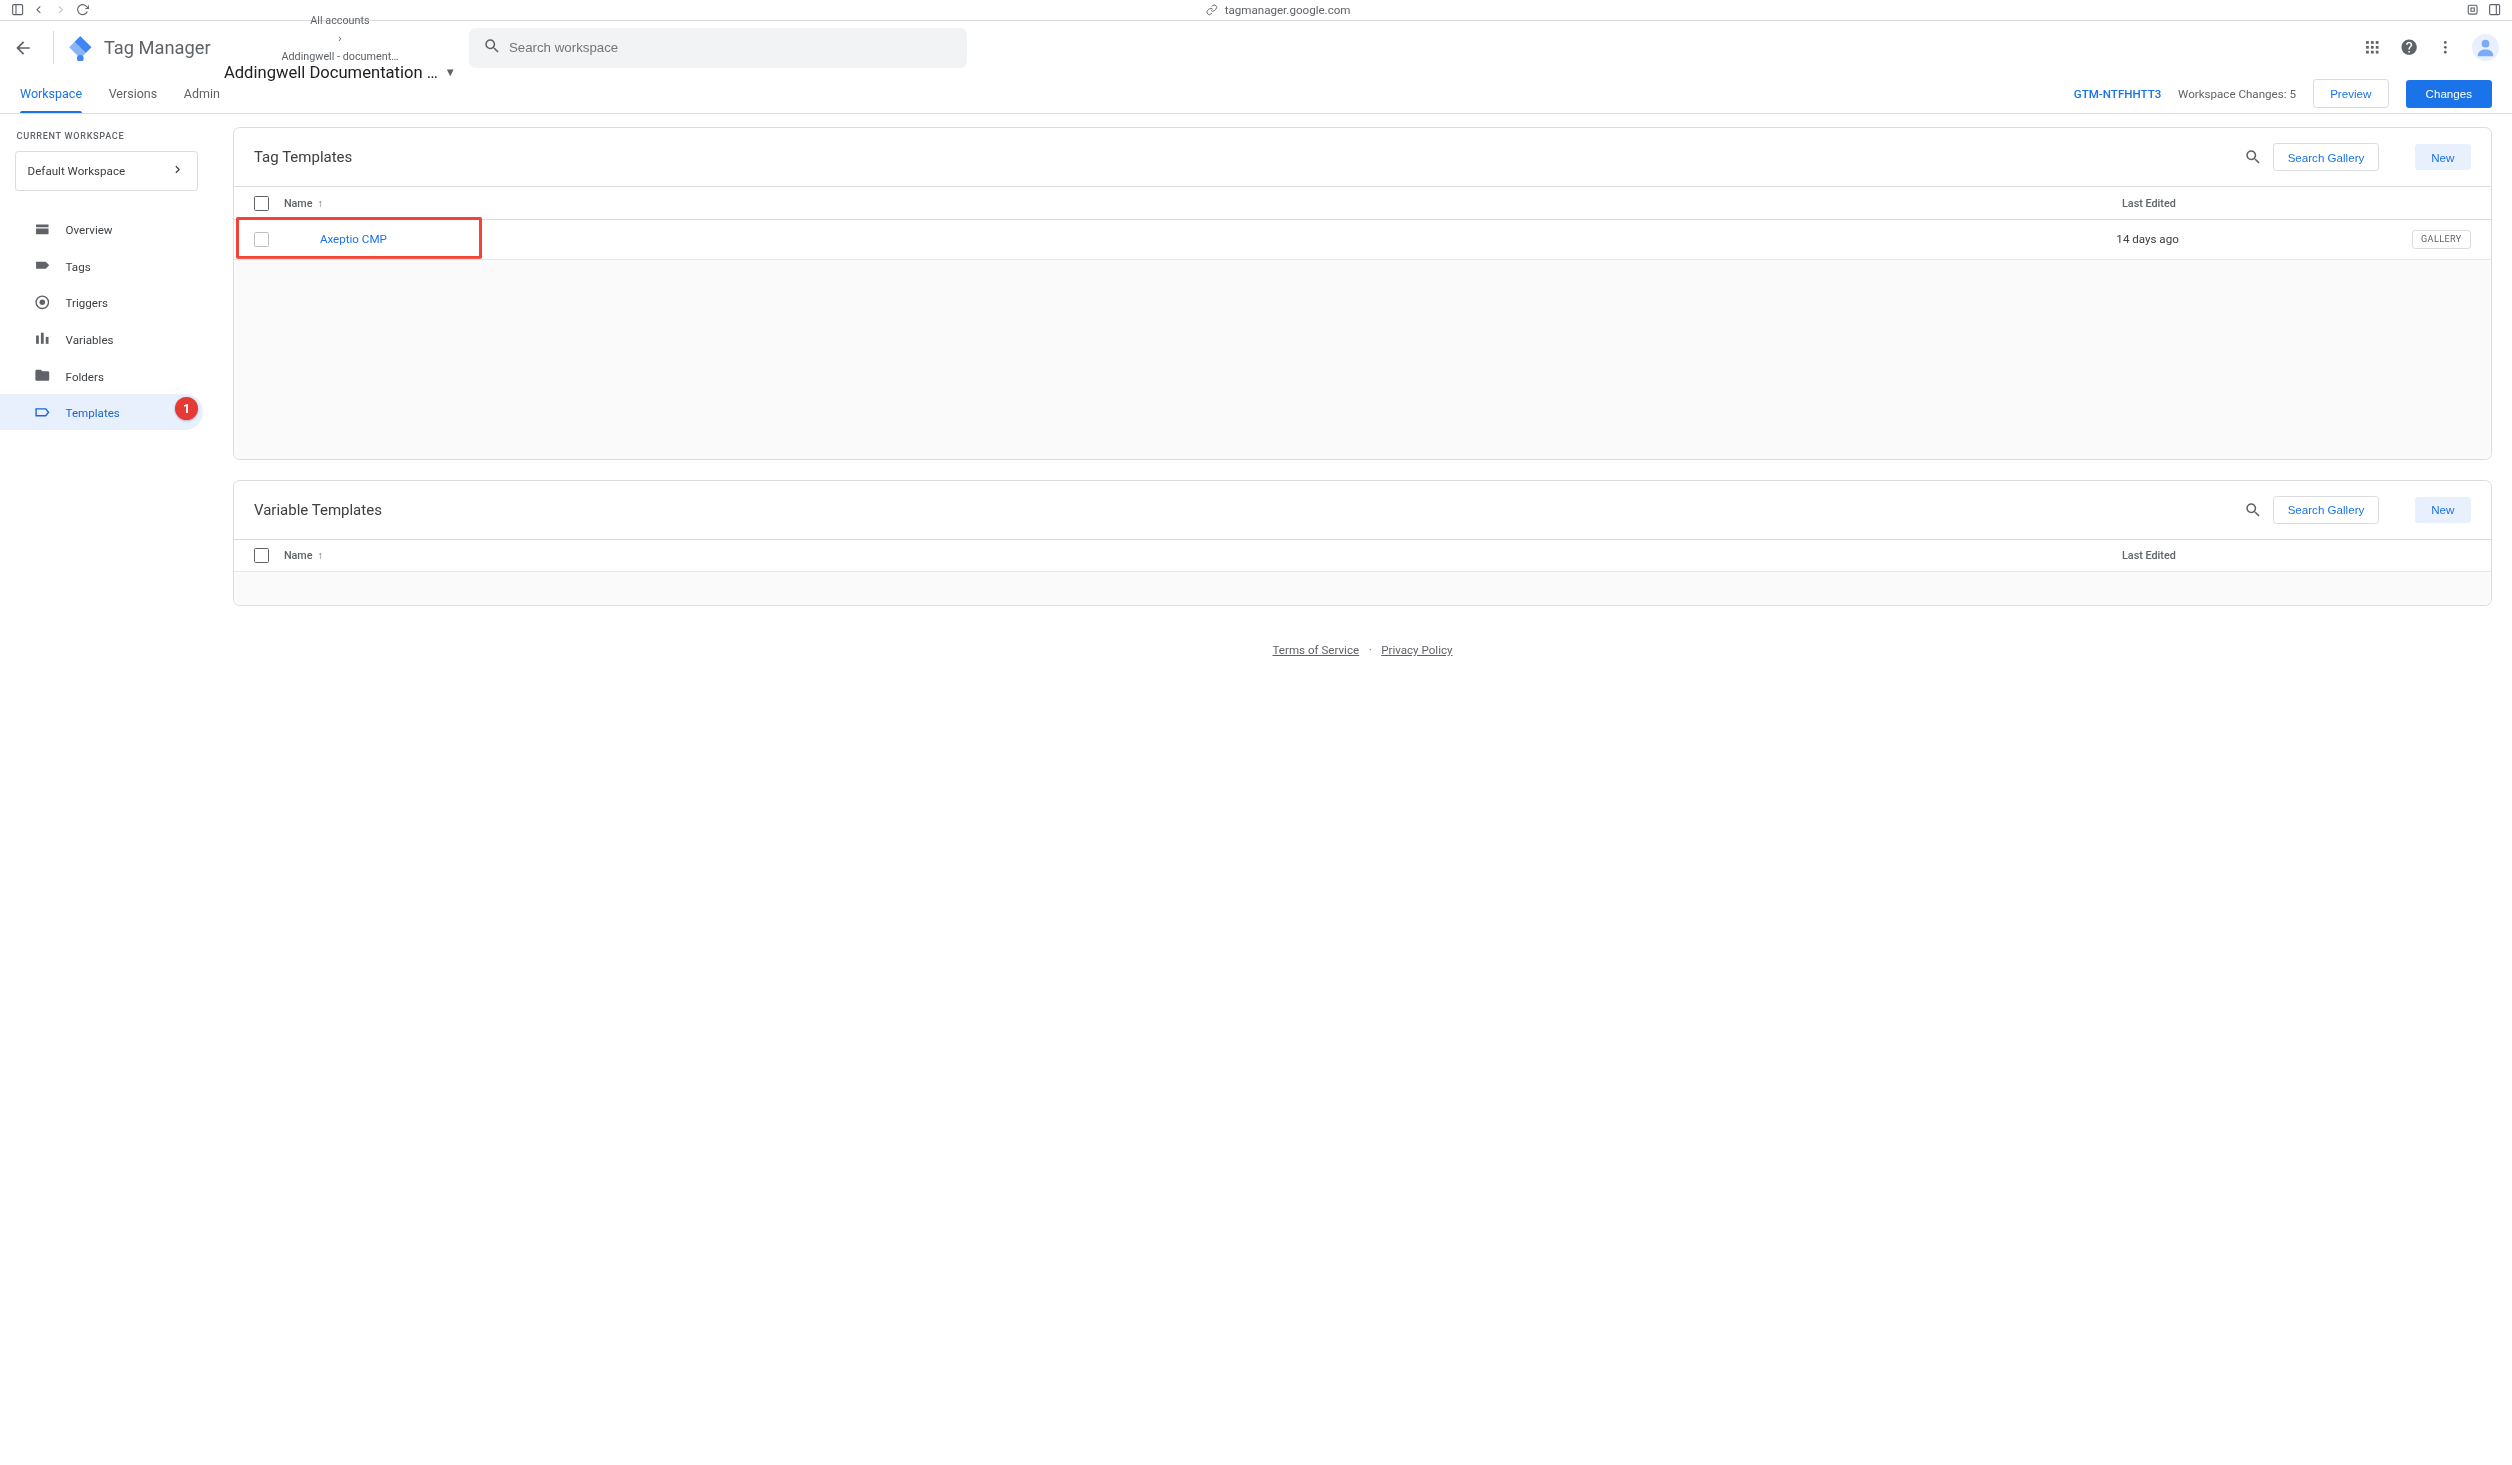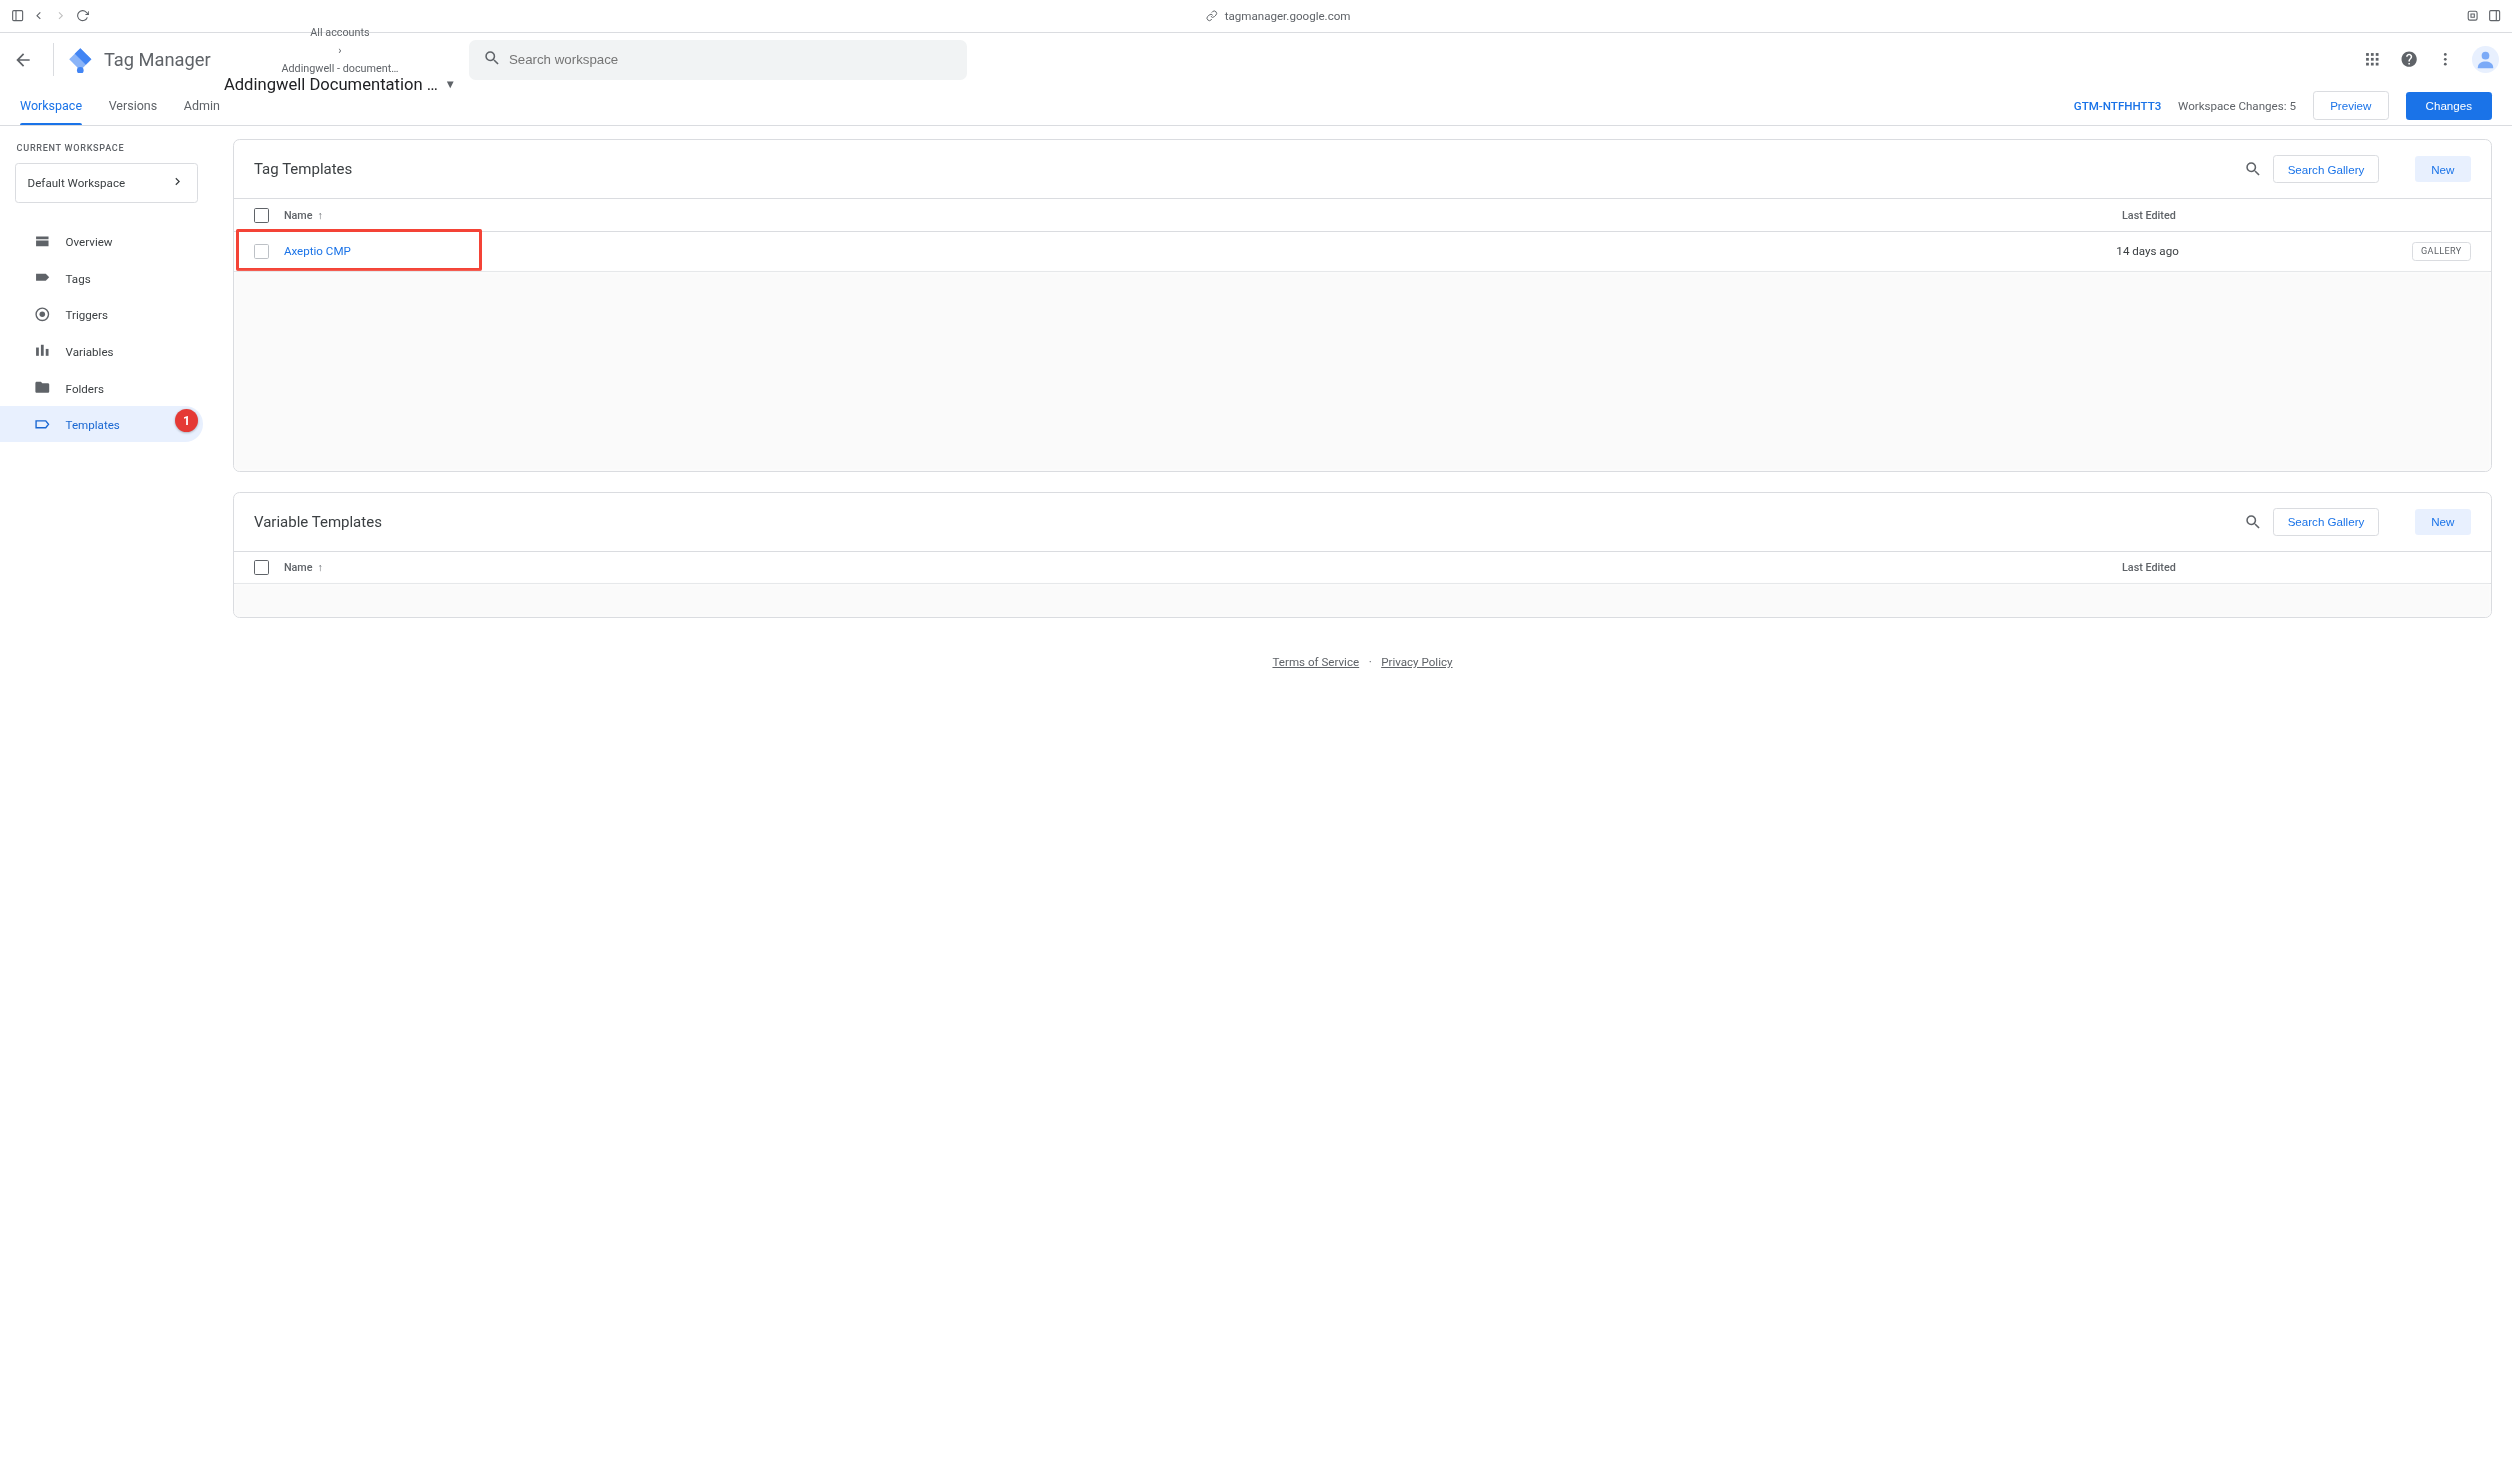--- a/index.html
+++ b/index.html
@@ -10,7 +10,7 @@
   color: #3c4043;
 }
 .browser-chrome {
-  height: 33px;
+  height: 21px;
   border-bottom: 0.8px solid #dadce0;
   display: flex;
   align-items: center;

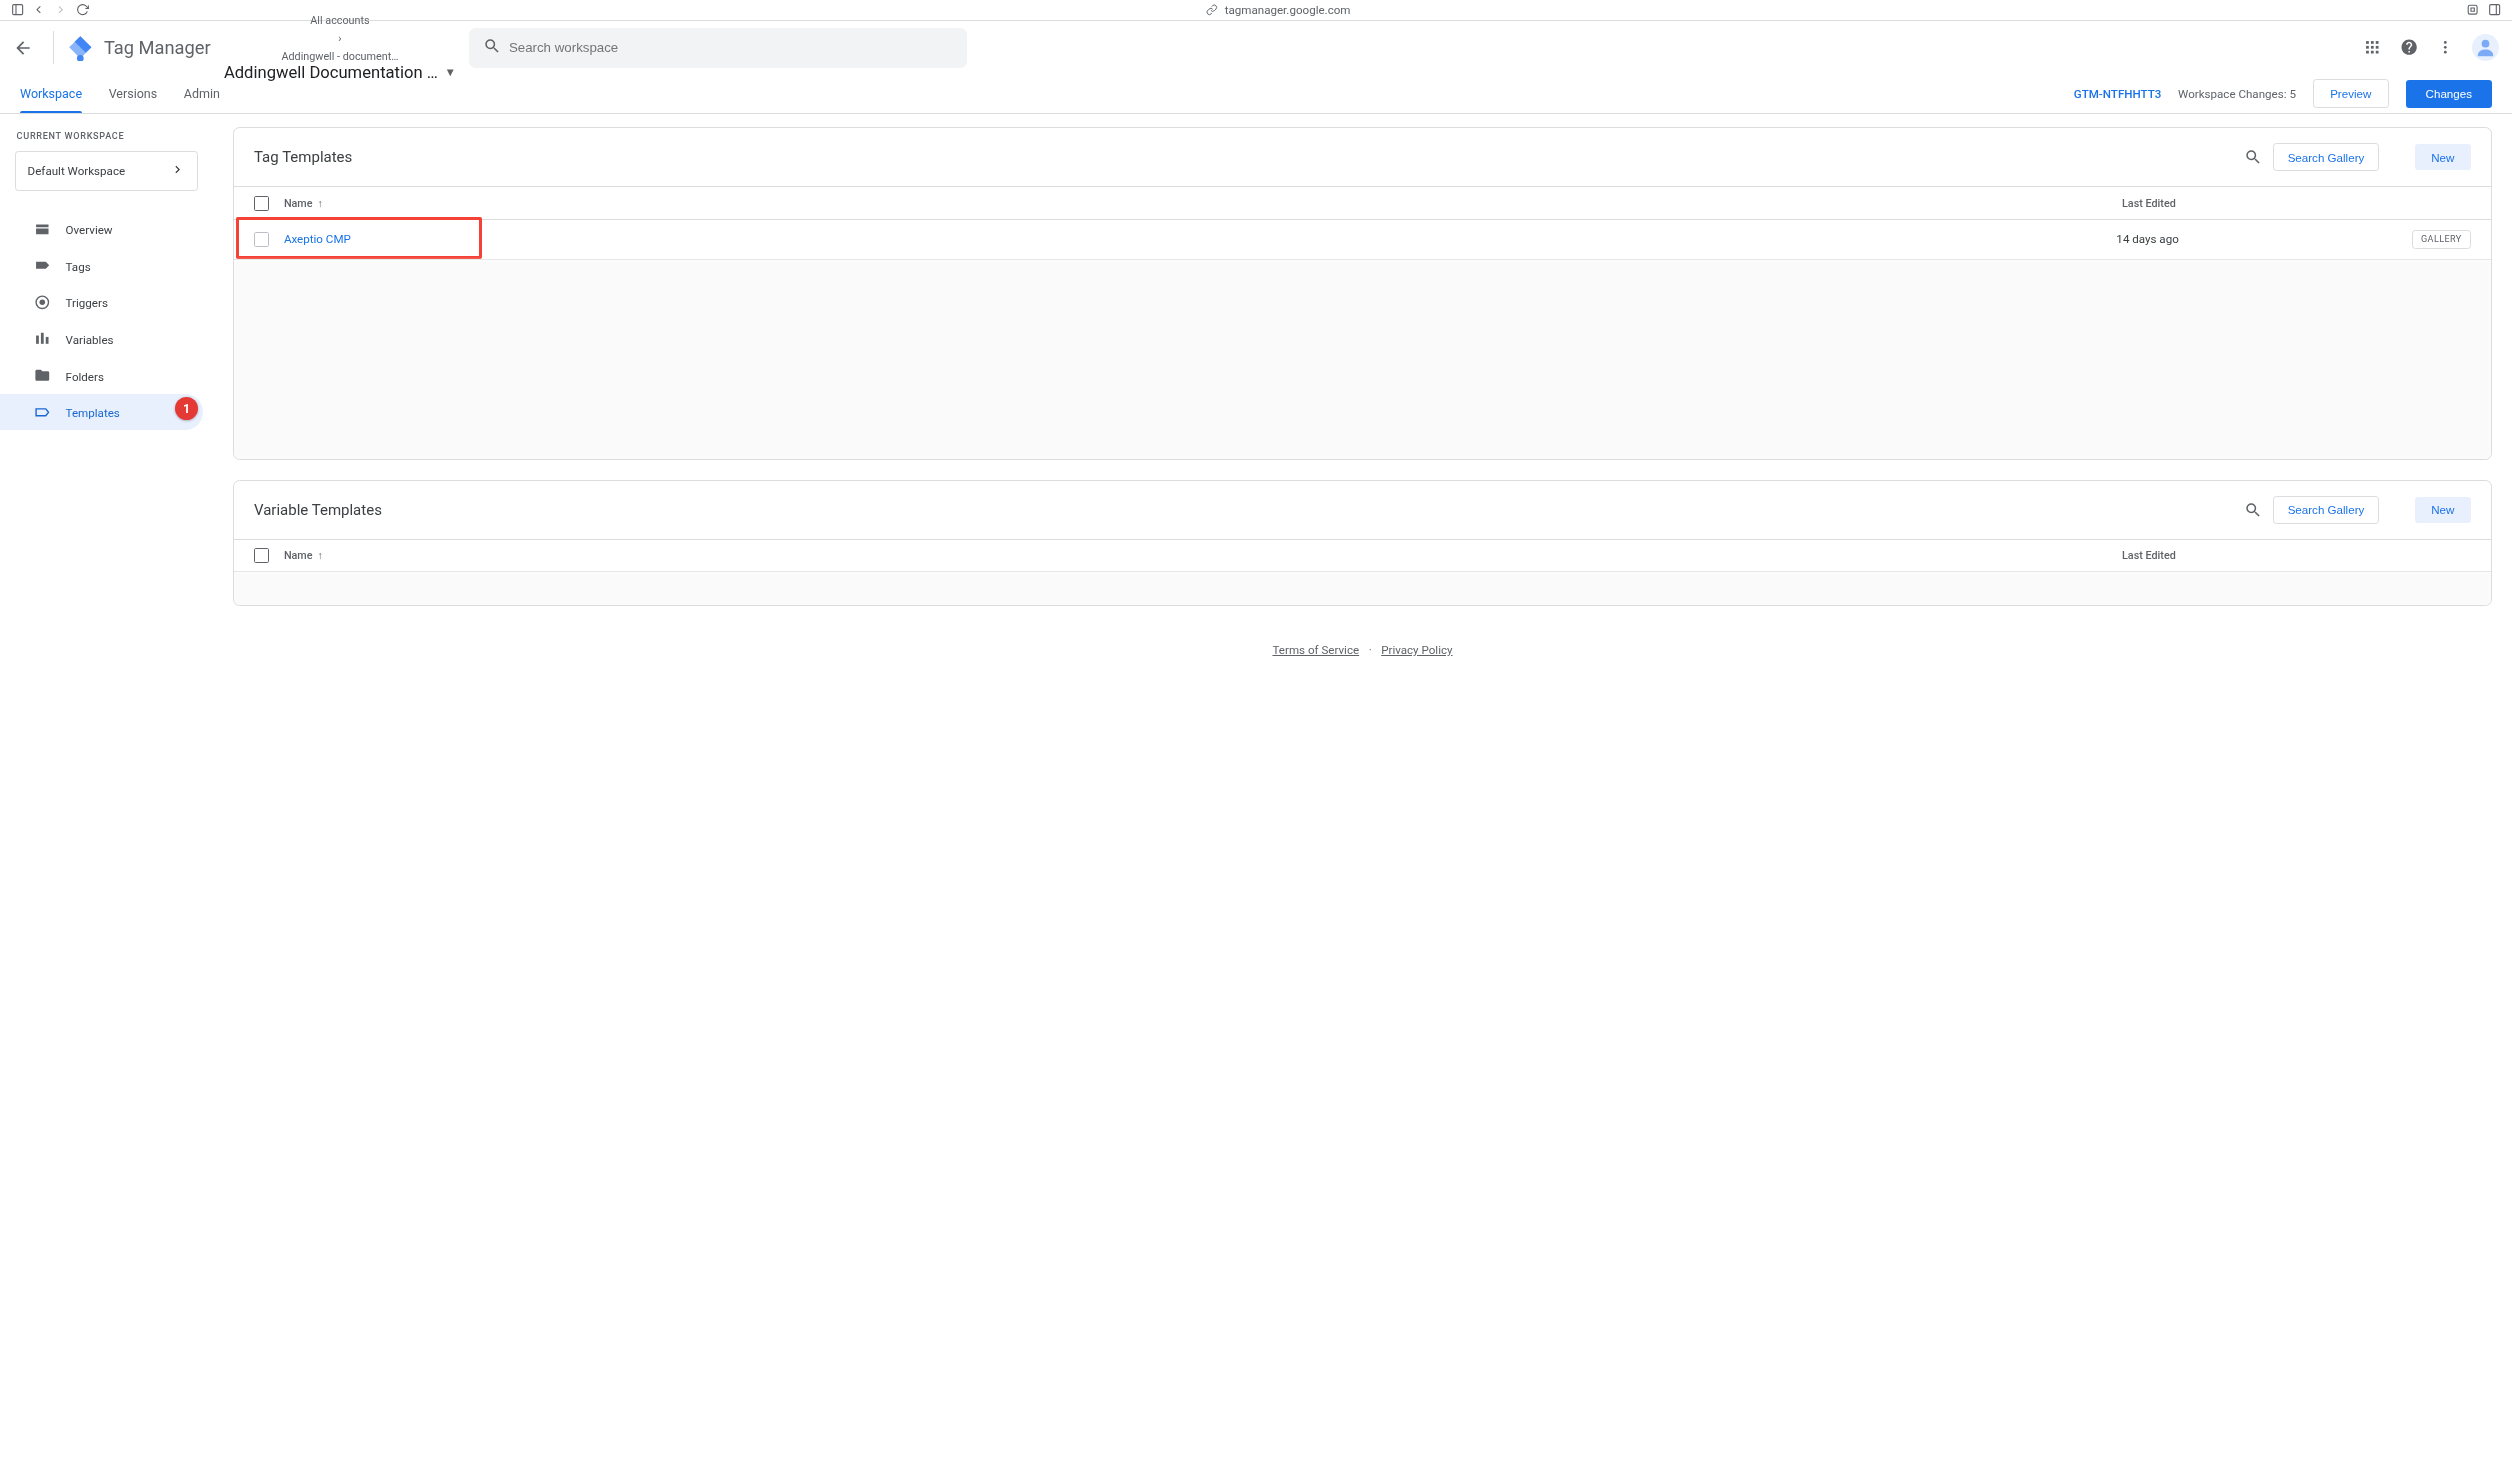--- a/index.html
+++ b/index.html
@@ -149,7 +149,7 @@
   display:flex; align-items:center; padding:10px 20px; gap:13.3px; border-bottom:0.8px solid #dadce0;
   position:relative;
 }
-.row-name { flex:1; color:#1a73e8; font-size:11.6px; }
+.row-name { flex:1; color:#1a73e8; font-size:11.6px;margin-left:36px; }
 .row-edited { width:282px; color:#3c4043; font-size:11.6px; }
 .row-badge {
   border:0.8px solid #dadce0; font-size:9.1px; letter-spacing:0.4px; color:#5f6368;

